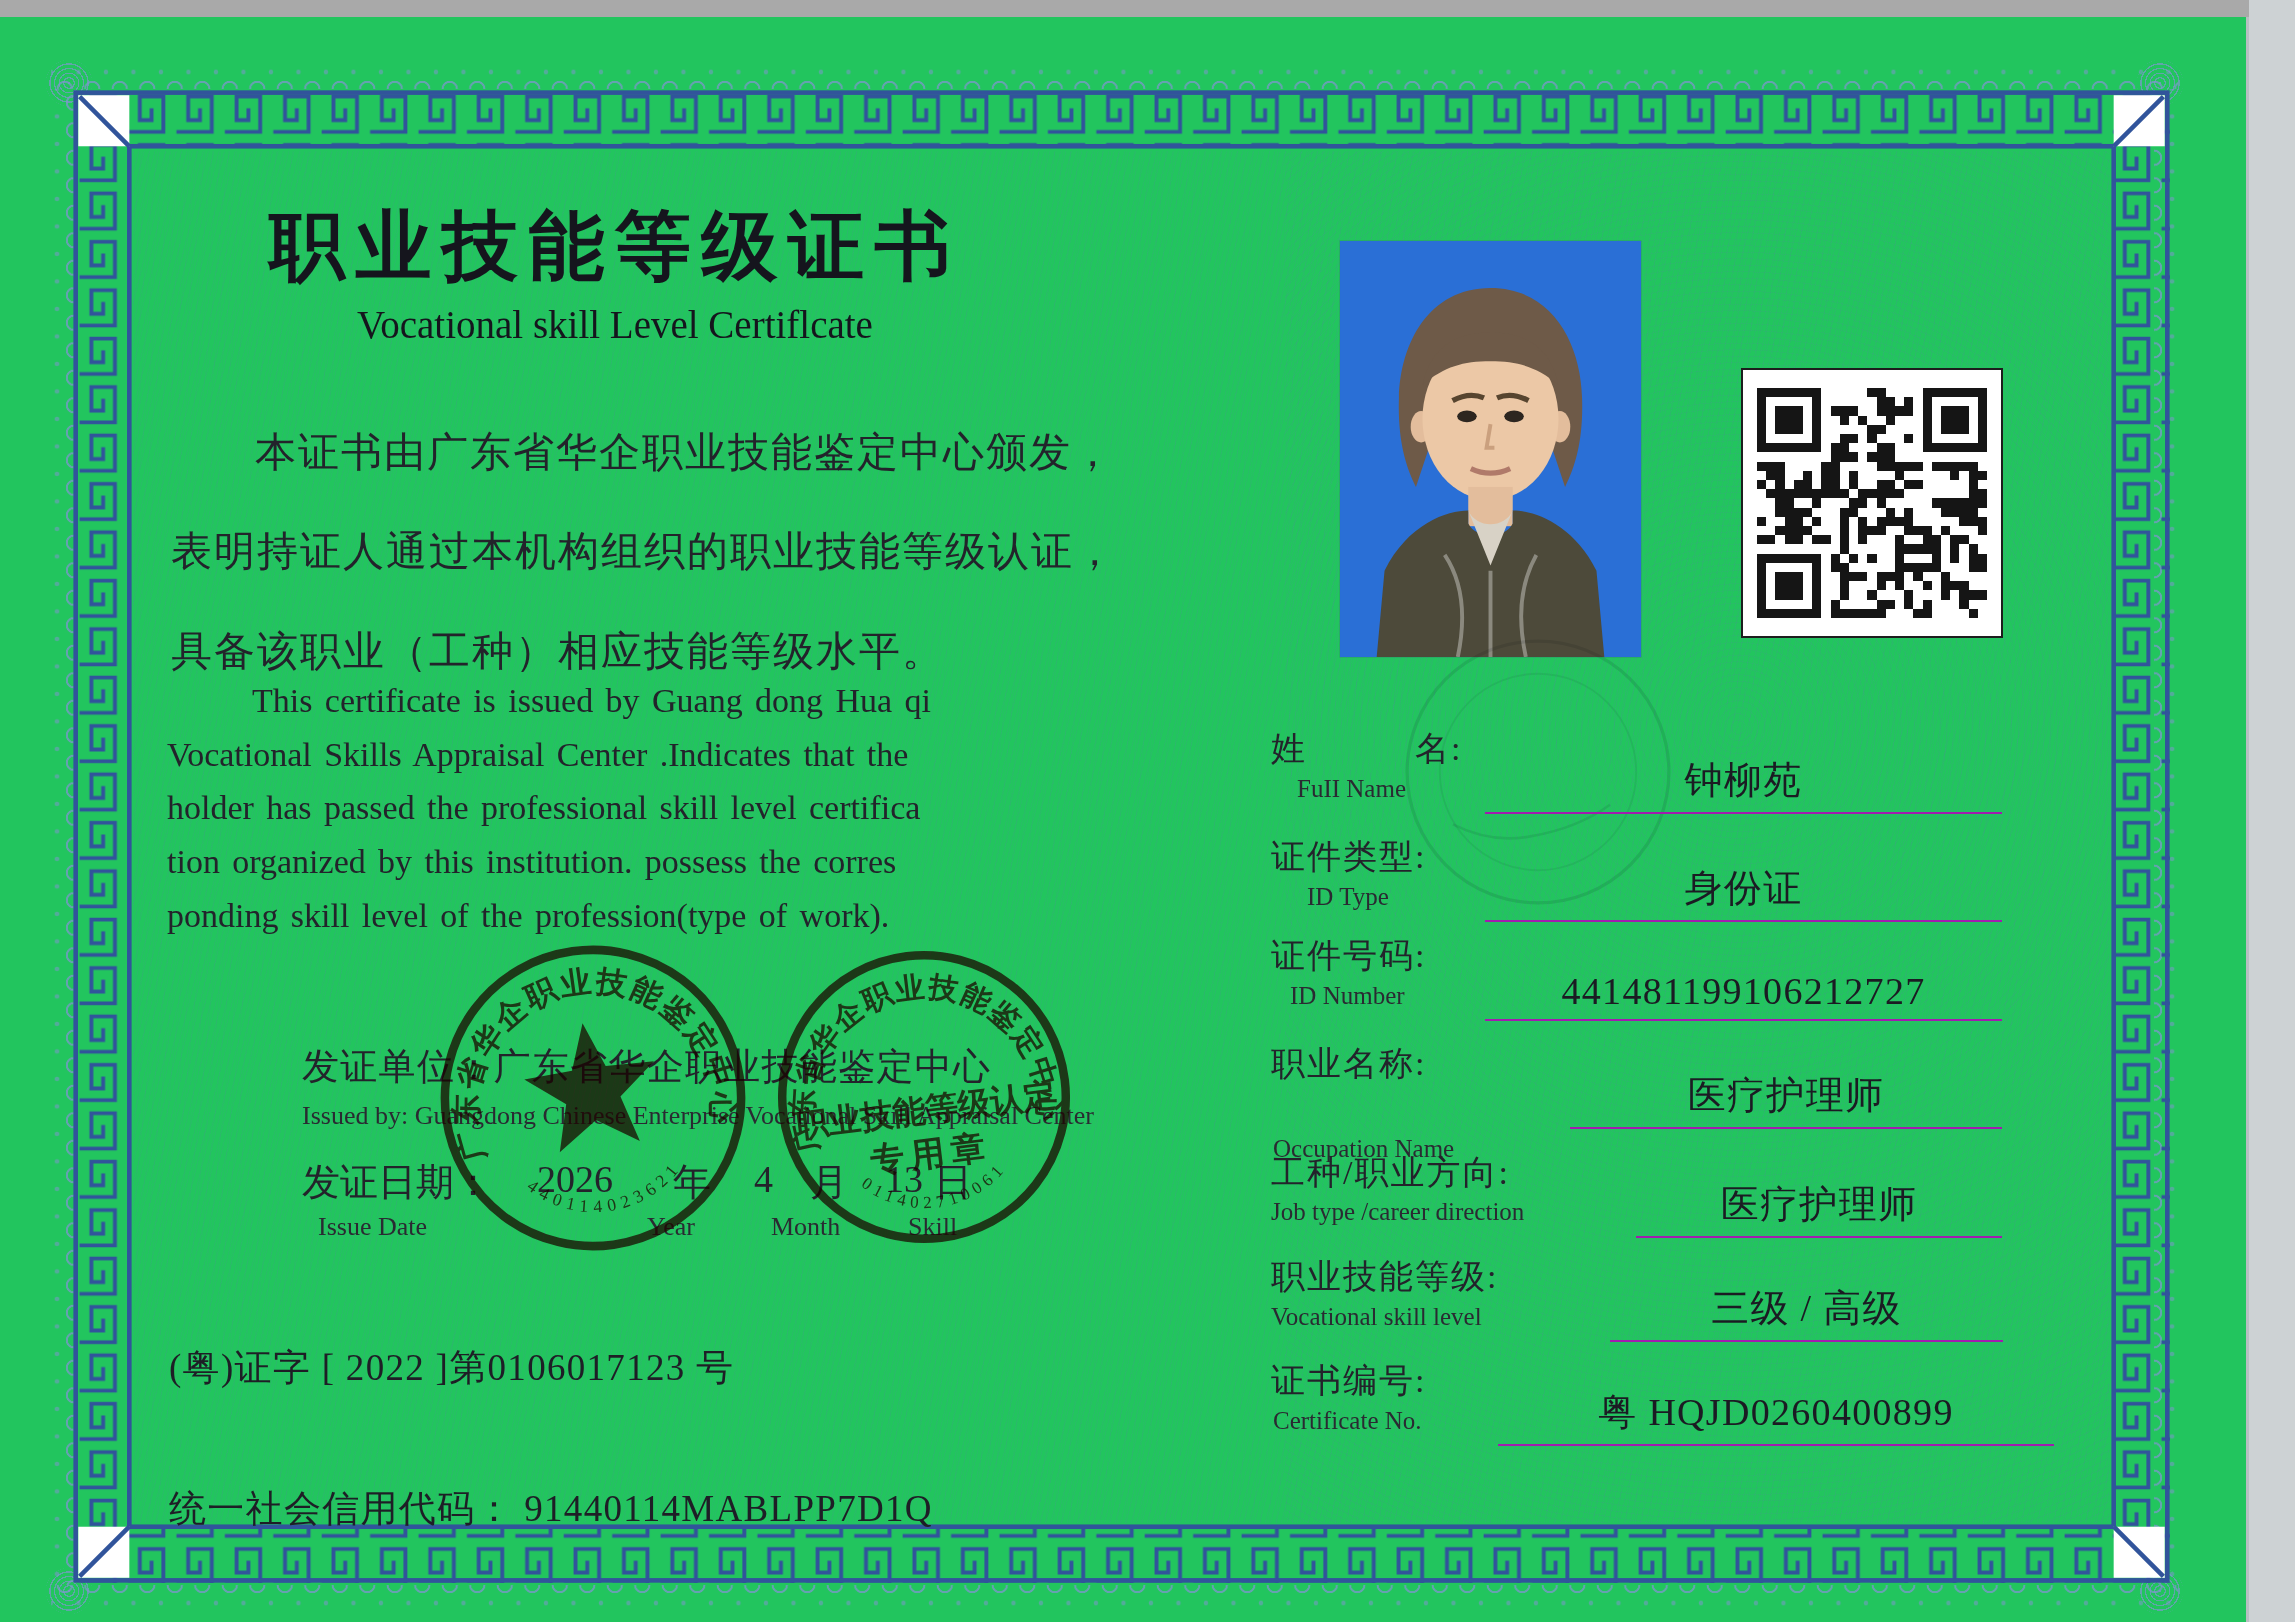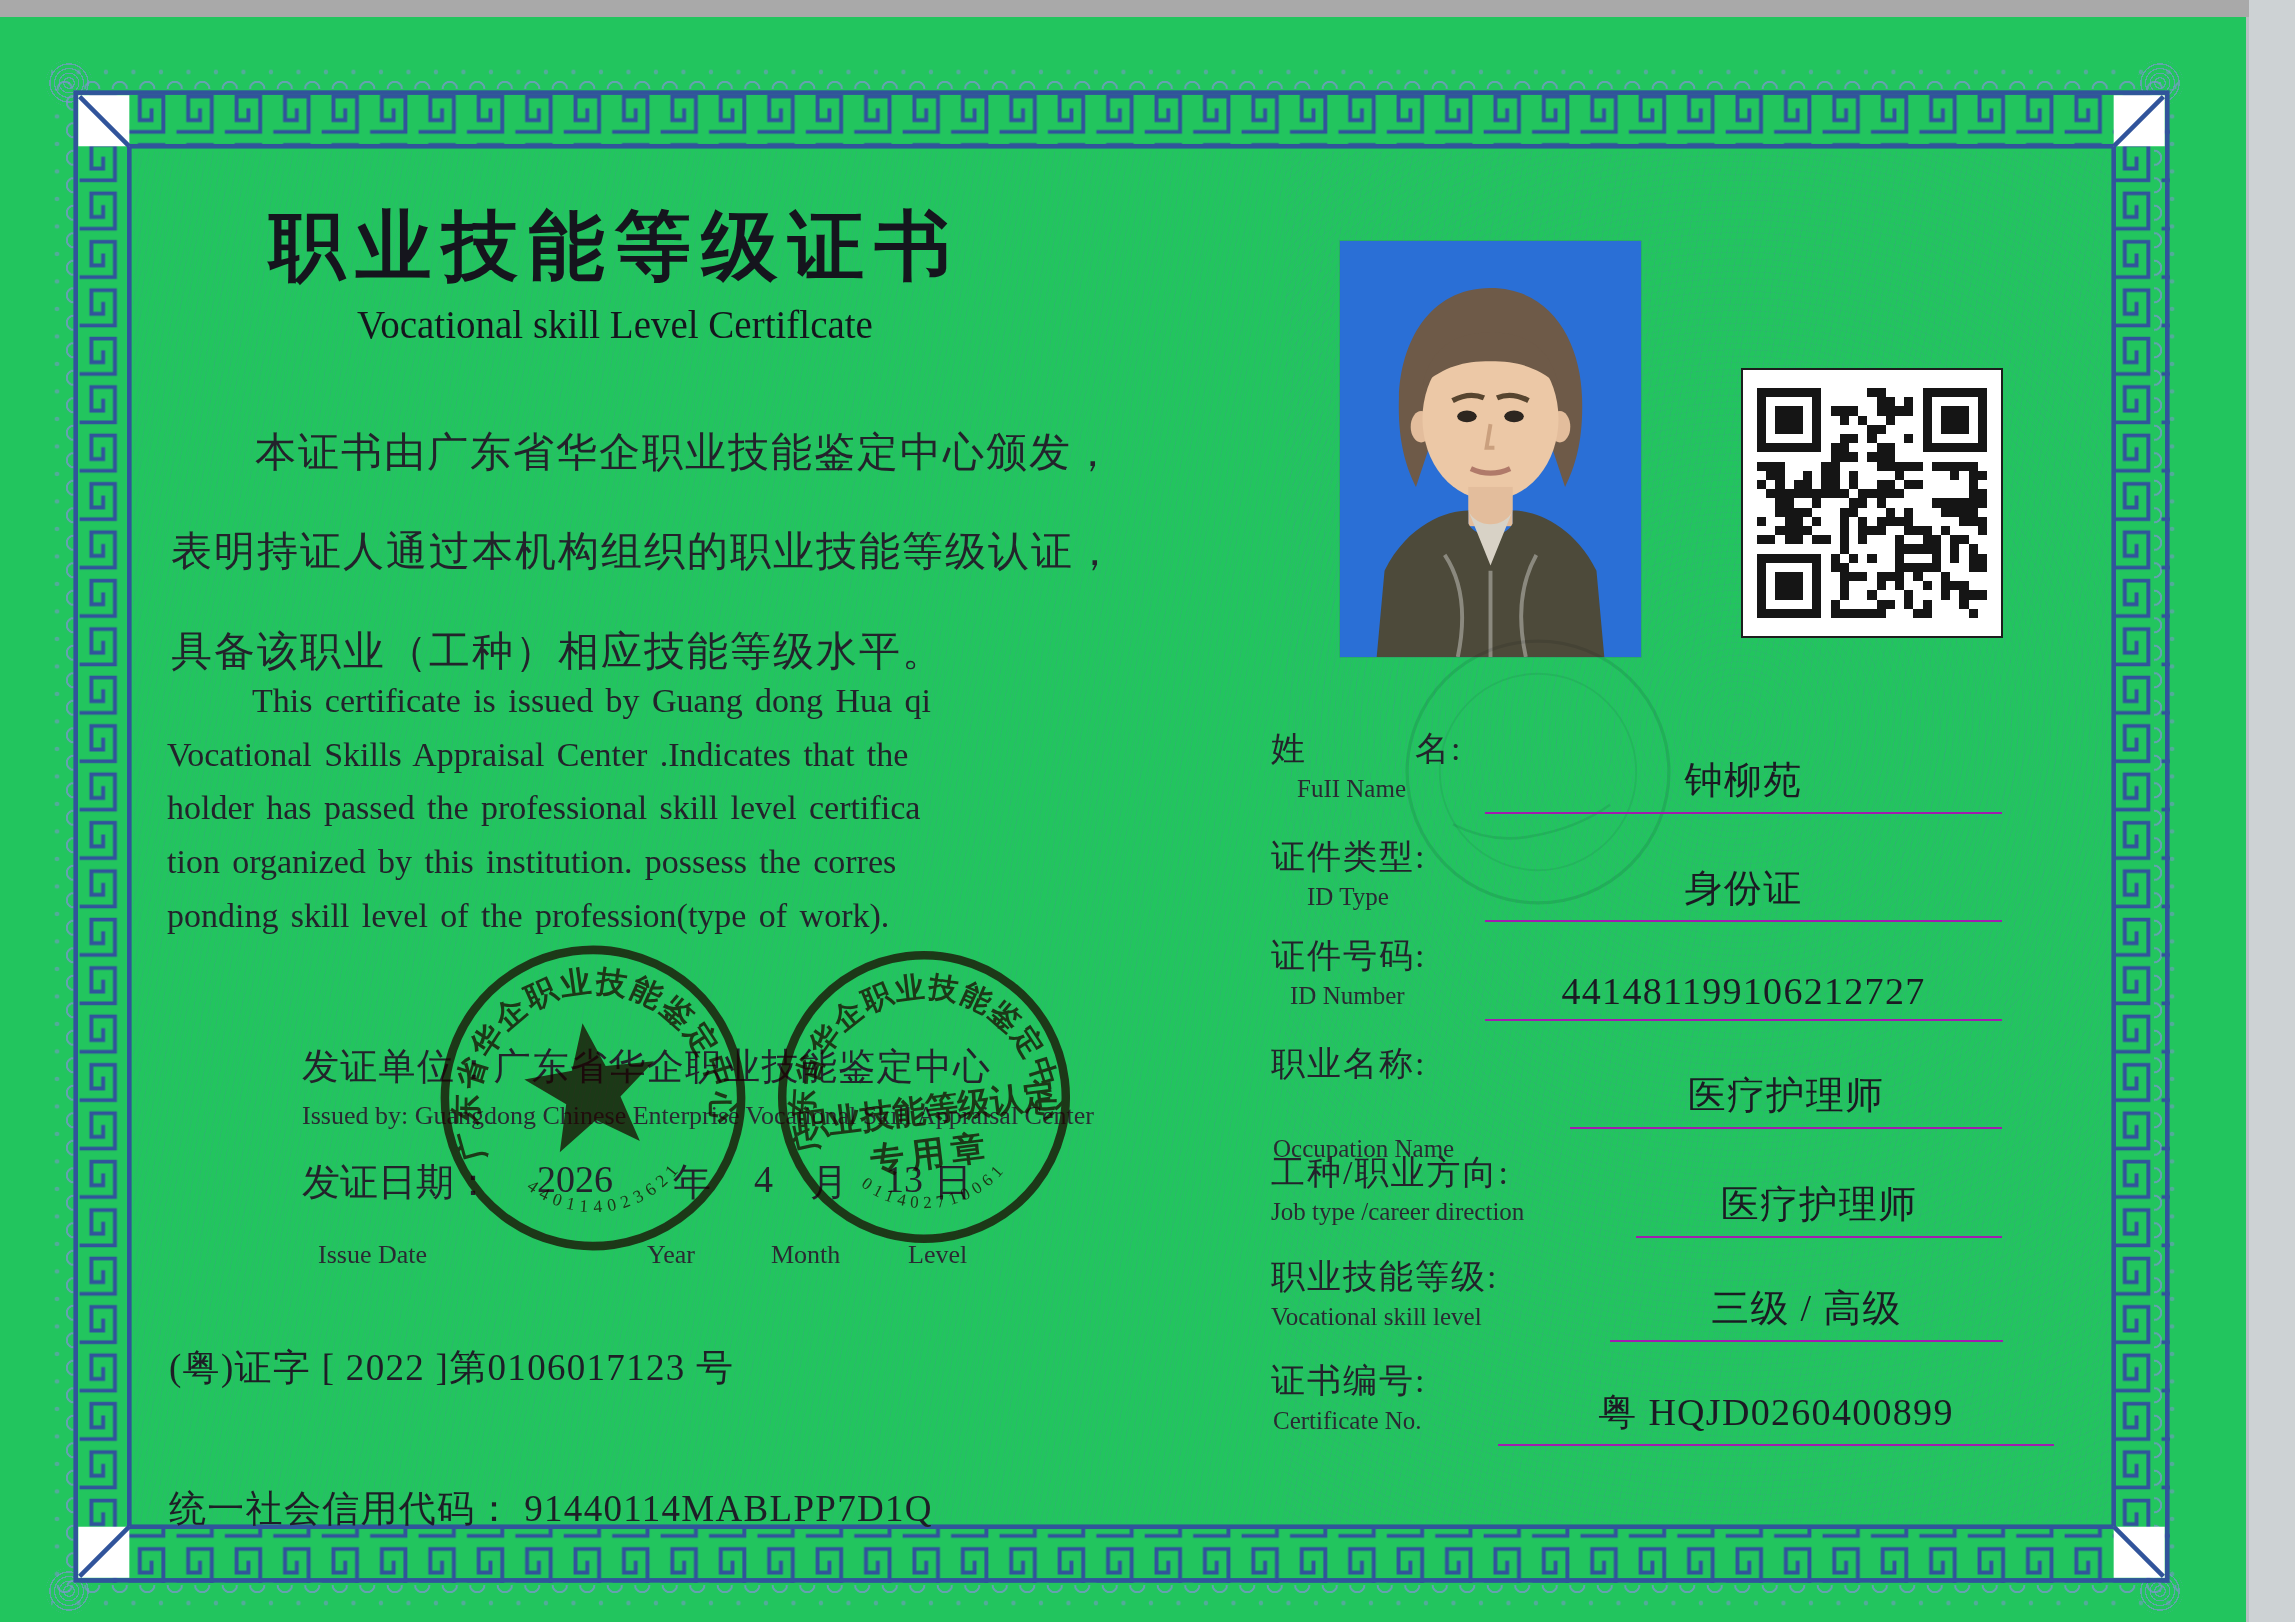--- a/index.html
+++ b/index.html
@@ -151,7 +151,7 @@
     <span style="left:885px;">13</span>
     <span style="left:934px;">日</span>
   </div>
-  <div class="abs datesub" style="left:0;top:1240px;width:1309px;height:37px;text-align:center;">
+  <div class="abs datesub" style="left:0;top:1212px;width:1309px;height:37px;text-align:center;">
     <span style="left:318px;">Issue Date</span>
     <span style="left:647px;">Year</span>
     <span style="left:771px;">Month</span>

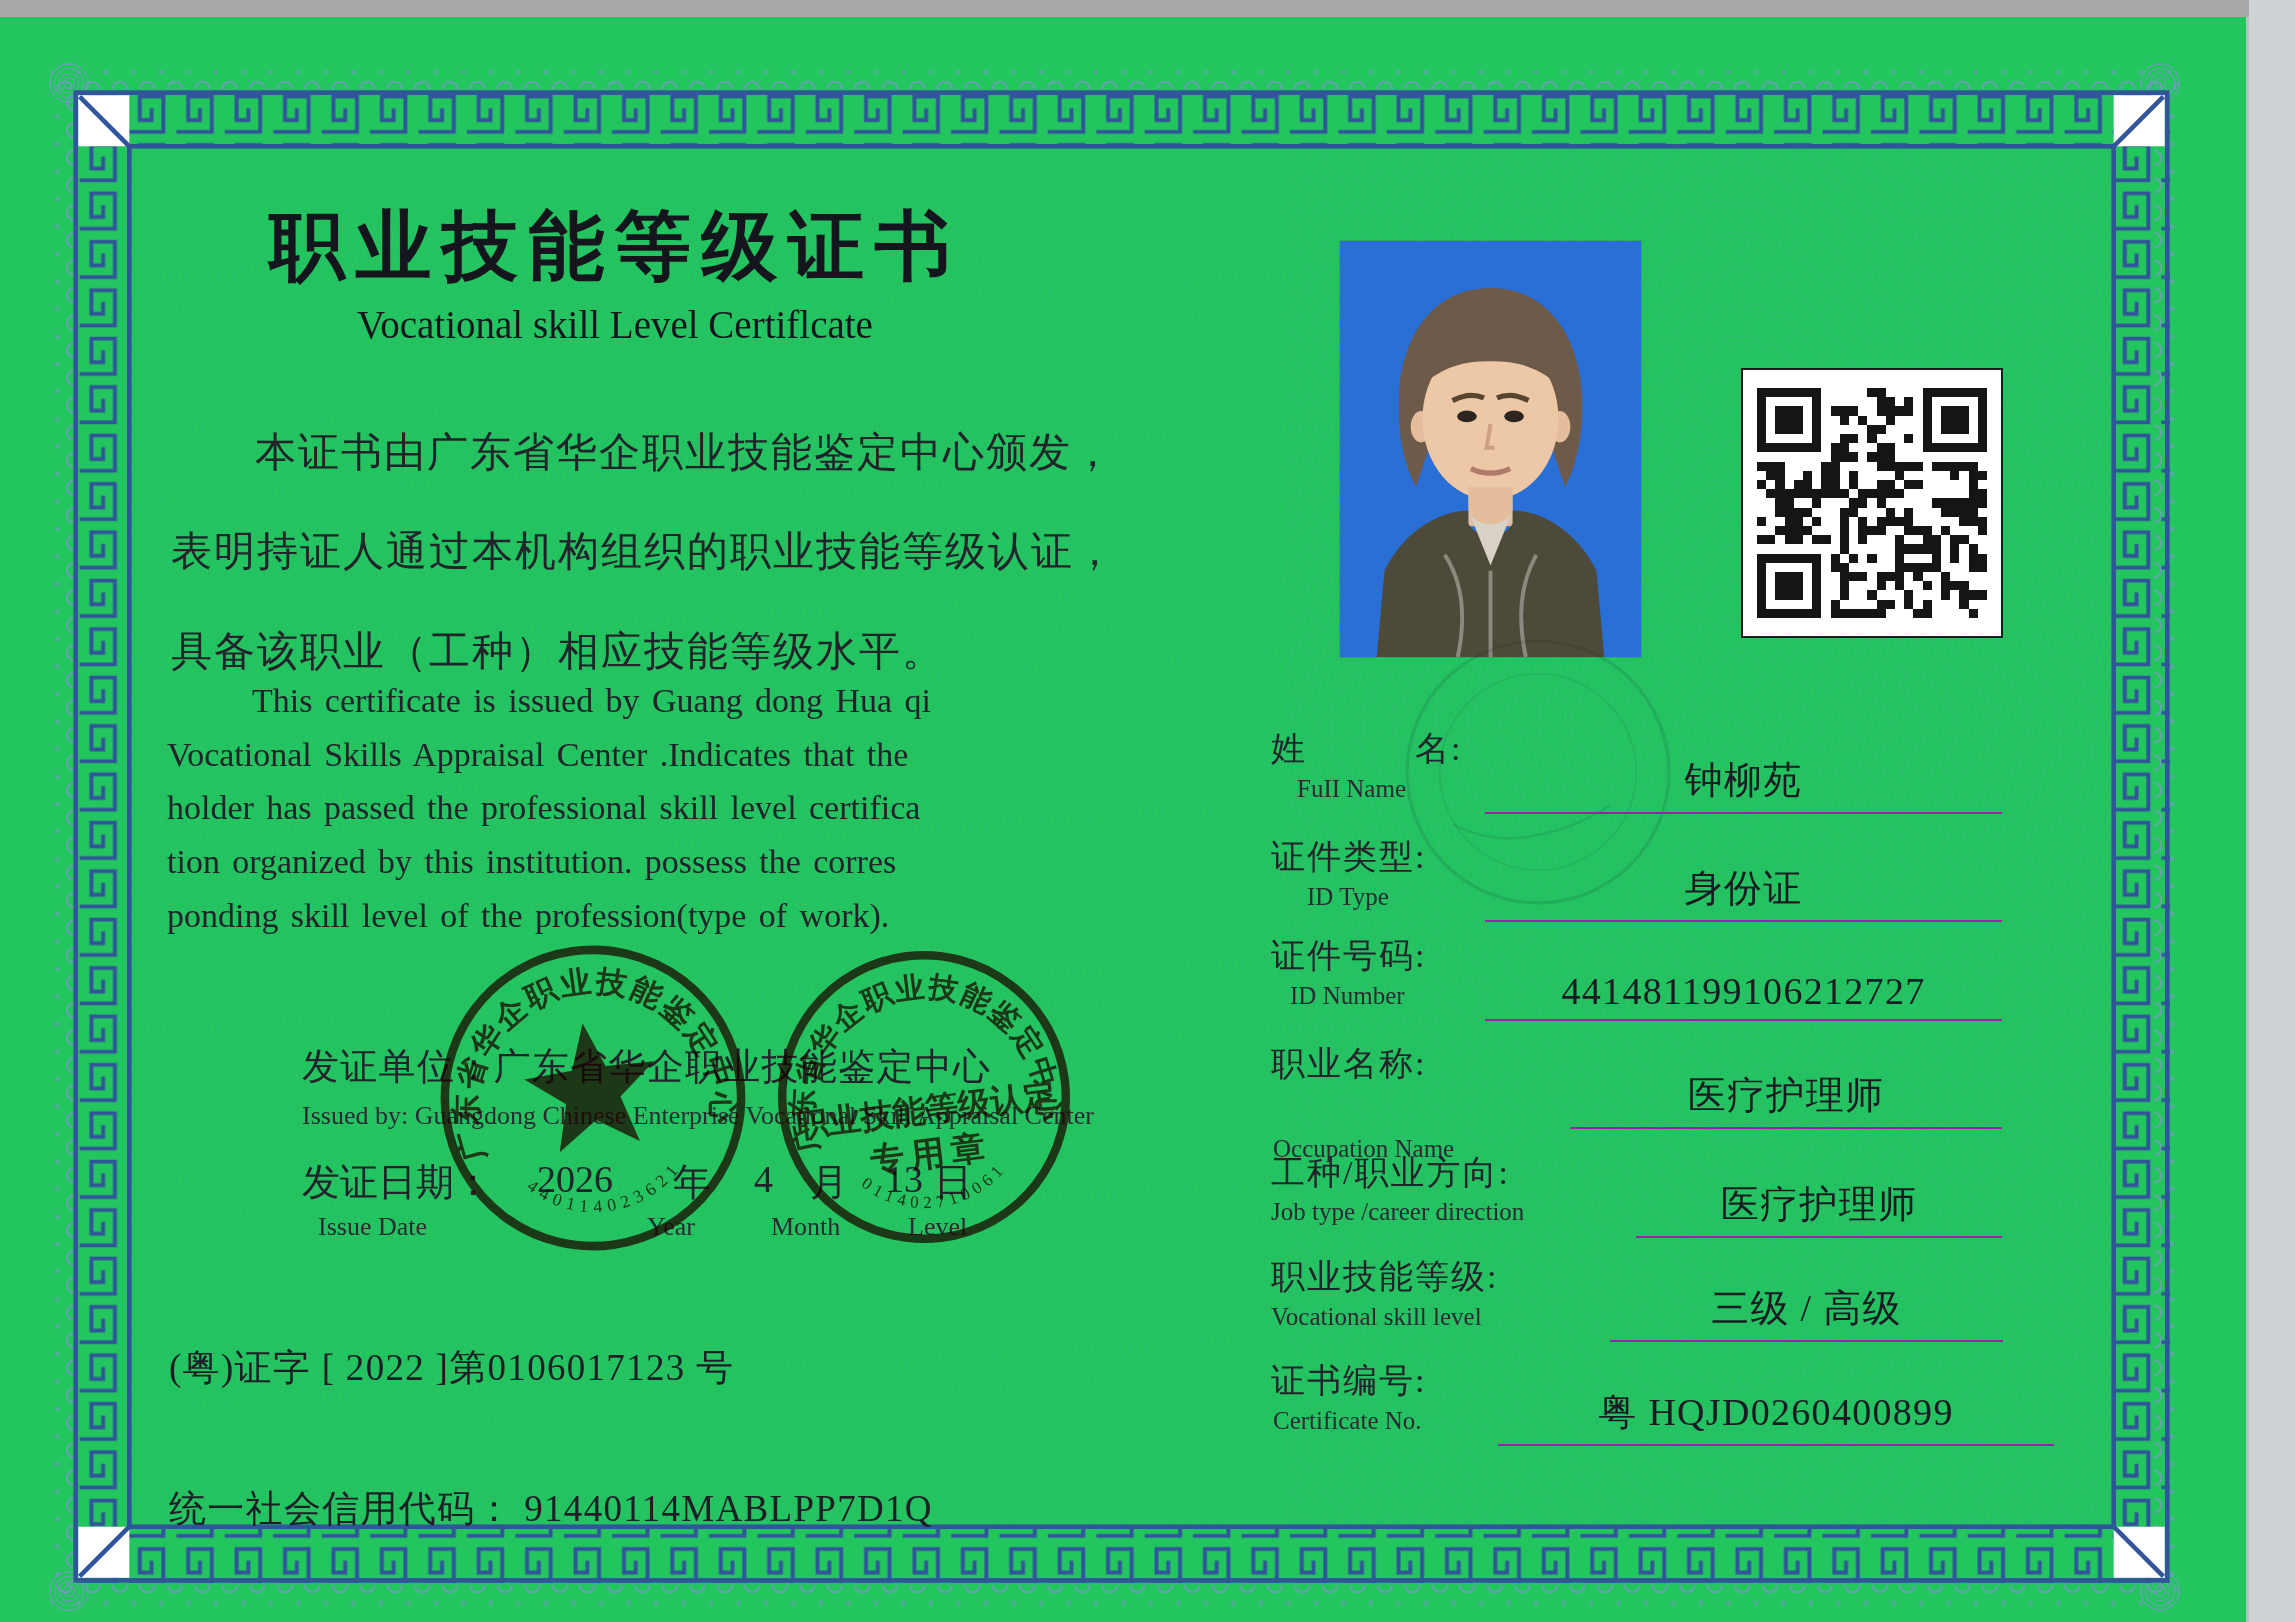--- a/index.html
+++ b/index.html
@@ -155,7 +155,7 @@
     <span style="left:318px;">Issue Date</span>
     <span style="left:647px;">Year</span>
     <span style="left:771px;">Month</span>
-    <span style="left:908px;">Level</span>
+    <span style="left:908px;">Skill</span>
   </div>
 
   <div class="abs footer" style="left:0;top:0;width:1178px;height:1623px;">

